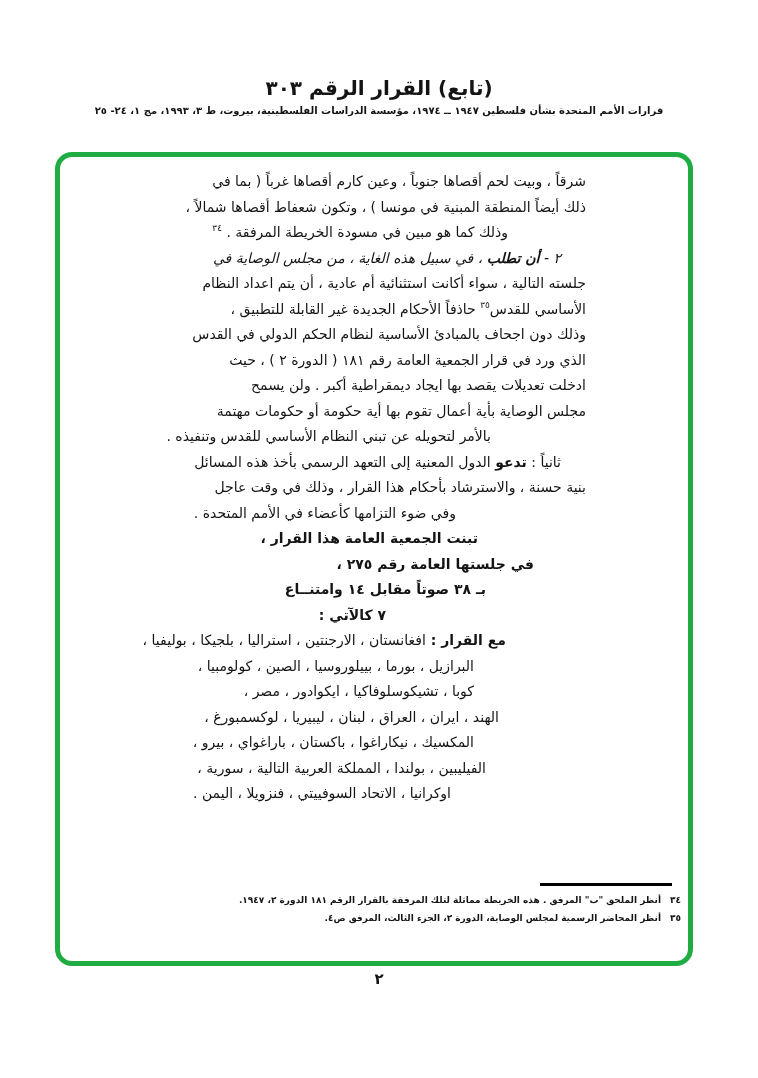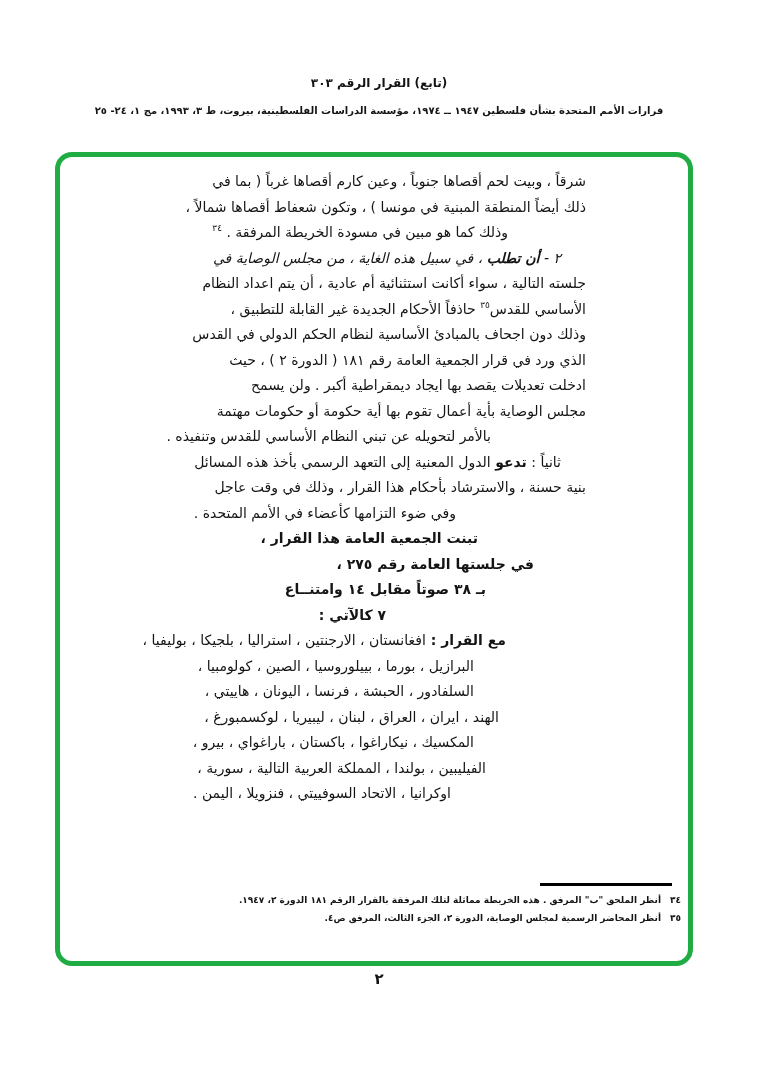--- a/index.html
+++ b/index.html
@@ -9,7 +9,7 @@
   }
   .title{
     position:absolute;top:76px;left:0;right:0;text-align:center;
-    direction:rtl;font-weight:bold;font-size:12px;letter-spacing:.5px;
+    direction:rtl;font-weight:bold;font-size:20px;letter-spacing:.5px;
   }
   .source{
     position:absolute;top:105px;left:8px;right:8px;text-align:center;

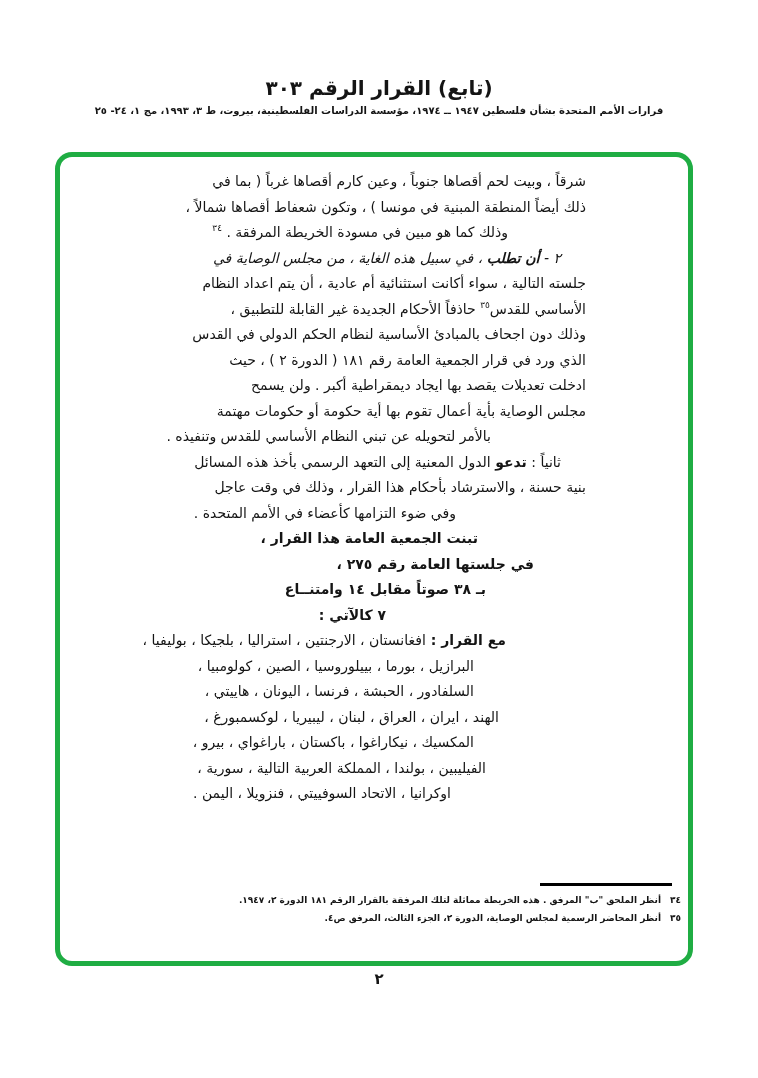--- a/index.html
+++ b/index.html
@@ -77,6 +77,7 @@
       <div>
         <div class="line" style="margin-right: 80px;"><span style="font-weight: bold;">مع القرار : </span><span>افغانستان ، الارجنتين ، استراليا ، بلجيكا ، بوليفيا ،</span></div>
         <div class="line" style="margin-right: 112px;"><span>البرازيل ، بورما ، بييلوروسيا ، الصين ، كولومبيا ،</span></div>
+        <div class="line" style="margin-right: 112px;"><span>كوبا ، تشيكوسلوفاكيا ، ايكوادور ، مصر ،</span></div>
         <div class="line" style="margin-right: 112px;"><span>السلفادور ، الحبشة ، فرنسا ، اليونان ، هاييتي ،</span></div>
         <div class="line" style="margin-right: 87px;"><span>الهند ، ايران ، العراق ، لبنان ، ليبيريا ، لوكسمبورغ ،</span></div>
         <div class="line" style="margin-right: 112px;"><span>المكسيك ، نيكاراغوا ، باكستان ، باراغواي ، بيرو ،</span></div>

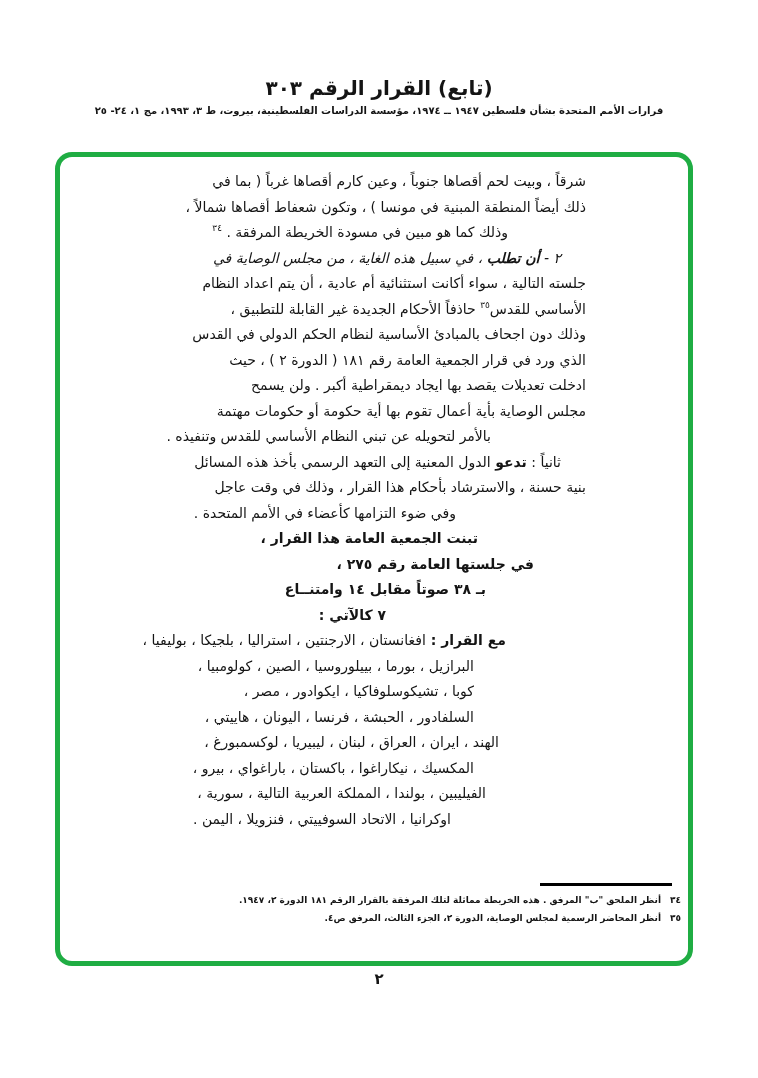--- a/index.html
+++ b/index.html
@@ -78,7 +78,6 @@
         <div class="line" style="margin-right: 80px;"><span style="font-weight: bold;">مع القرار : </span><span>افغانستان ، الارجنتين ، استراليا ، بلجيكا ، بوليفيا ،</span></div>
         <div class="line" style="margin-right: 112px;"><span>البرازيل ، بورما ، بييلوروسيا ، الصين ، كولومبيا ،</span></div>
         <div class="line" style="margin-right: 112px;"><span>كوبا ، تشيكوسلوفاكيا ، ايكوادور ، مصر ،</span></div>
-        <div class="line" style="margin-right: 112px;"><span>السلفادور ، الحبشة ، فرنسا ، اليونان ، هاييتي ،</span></div>
         <div class="line" style="margin-right: 87px;"><span>الهند ، ايران ، العراق ، لبنان ، ليبيريا ، لوكسمبورغ ،</span></div>
         <div class="line" style="margin-right: 112px;"><span>المكسيك ، نيكاراغوا ، باكستان ، باراغواي ، بيرو ،</span></div>
         <div class="line" style="margin-right: 100px;"><span>الفيليبين ، بولندا ، المملكة العربية التالية ، سورية ،</span></div>

